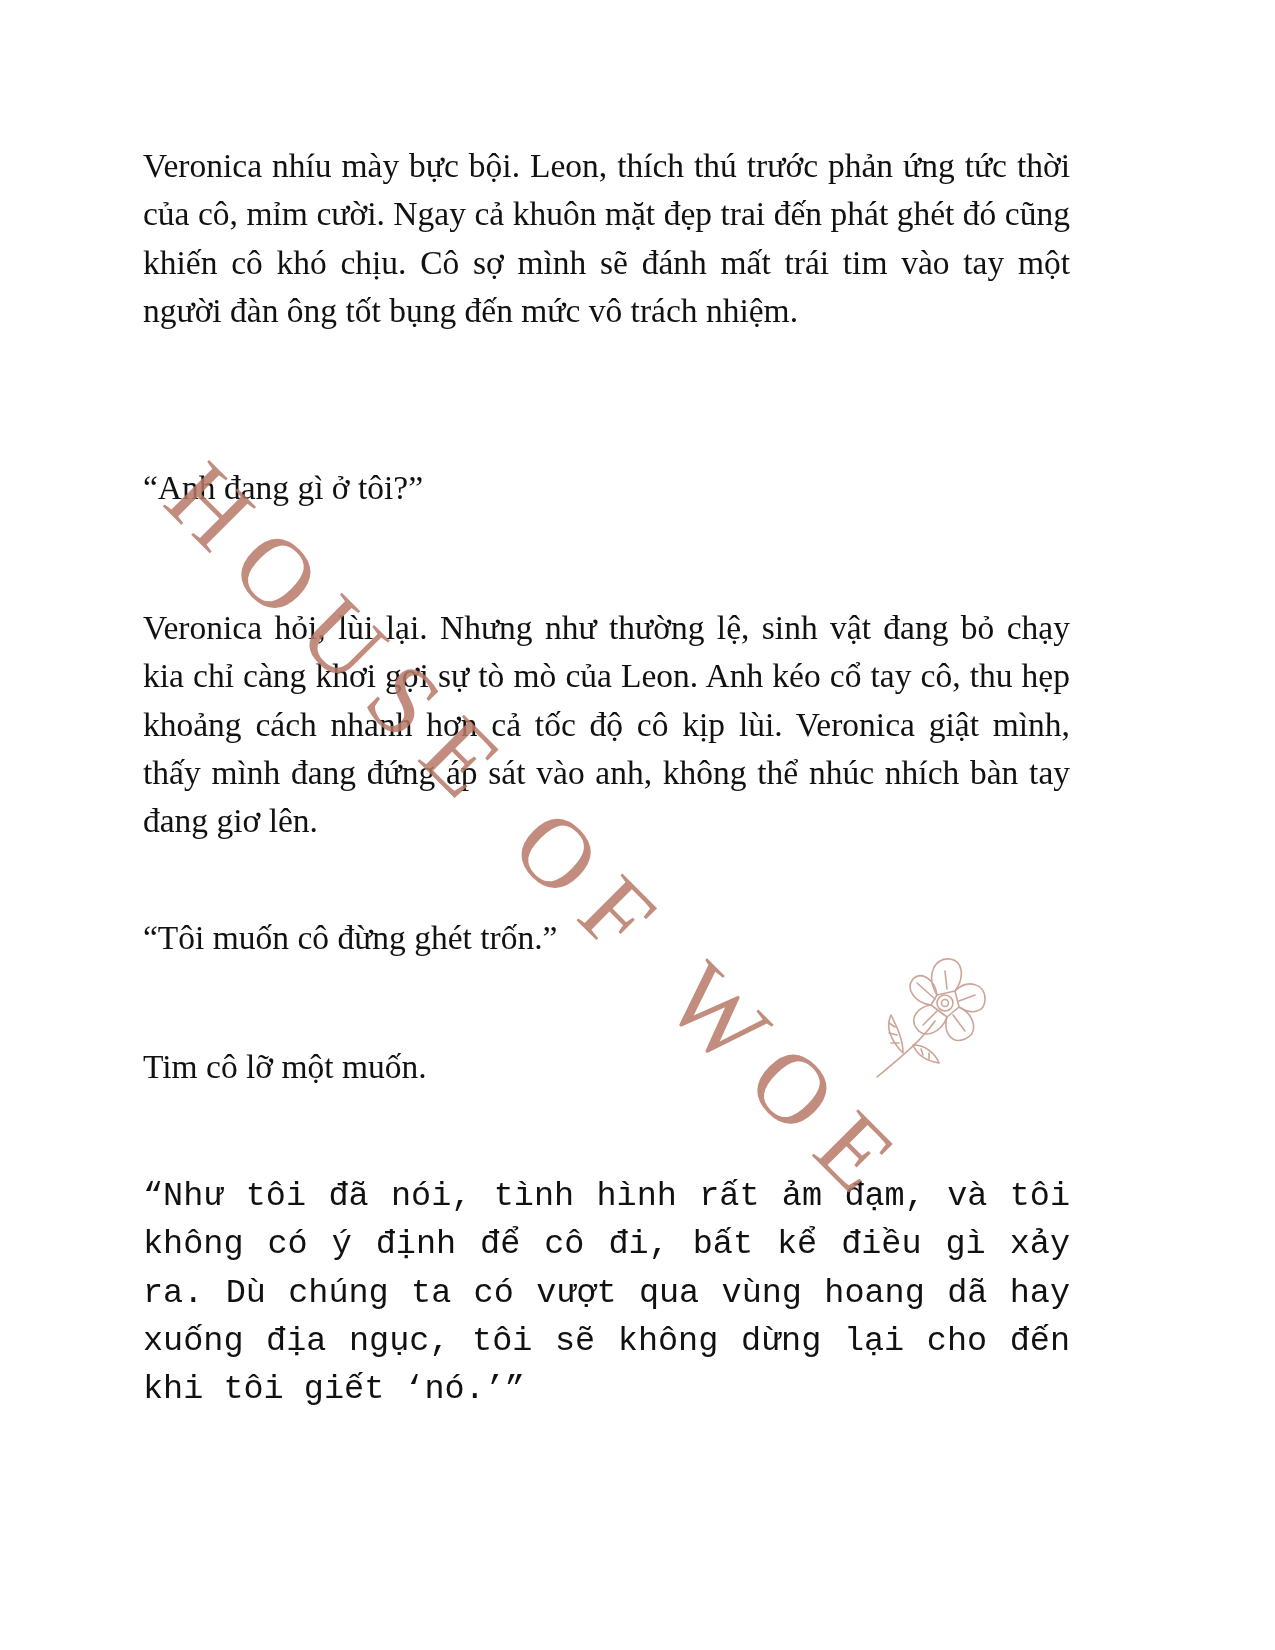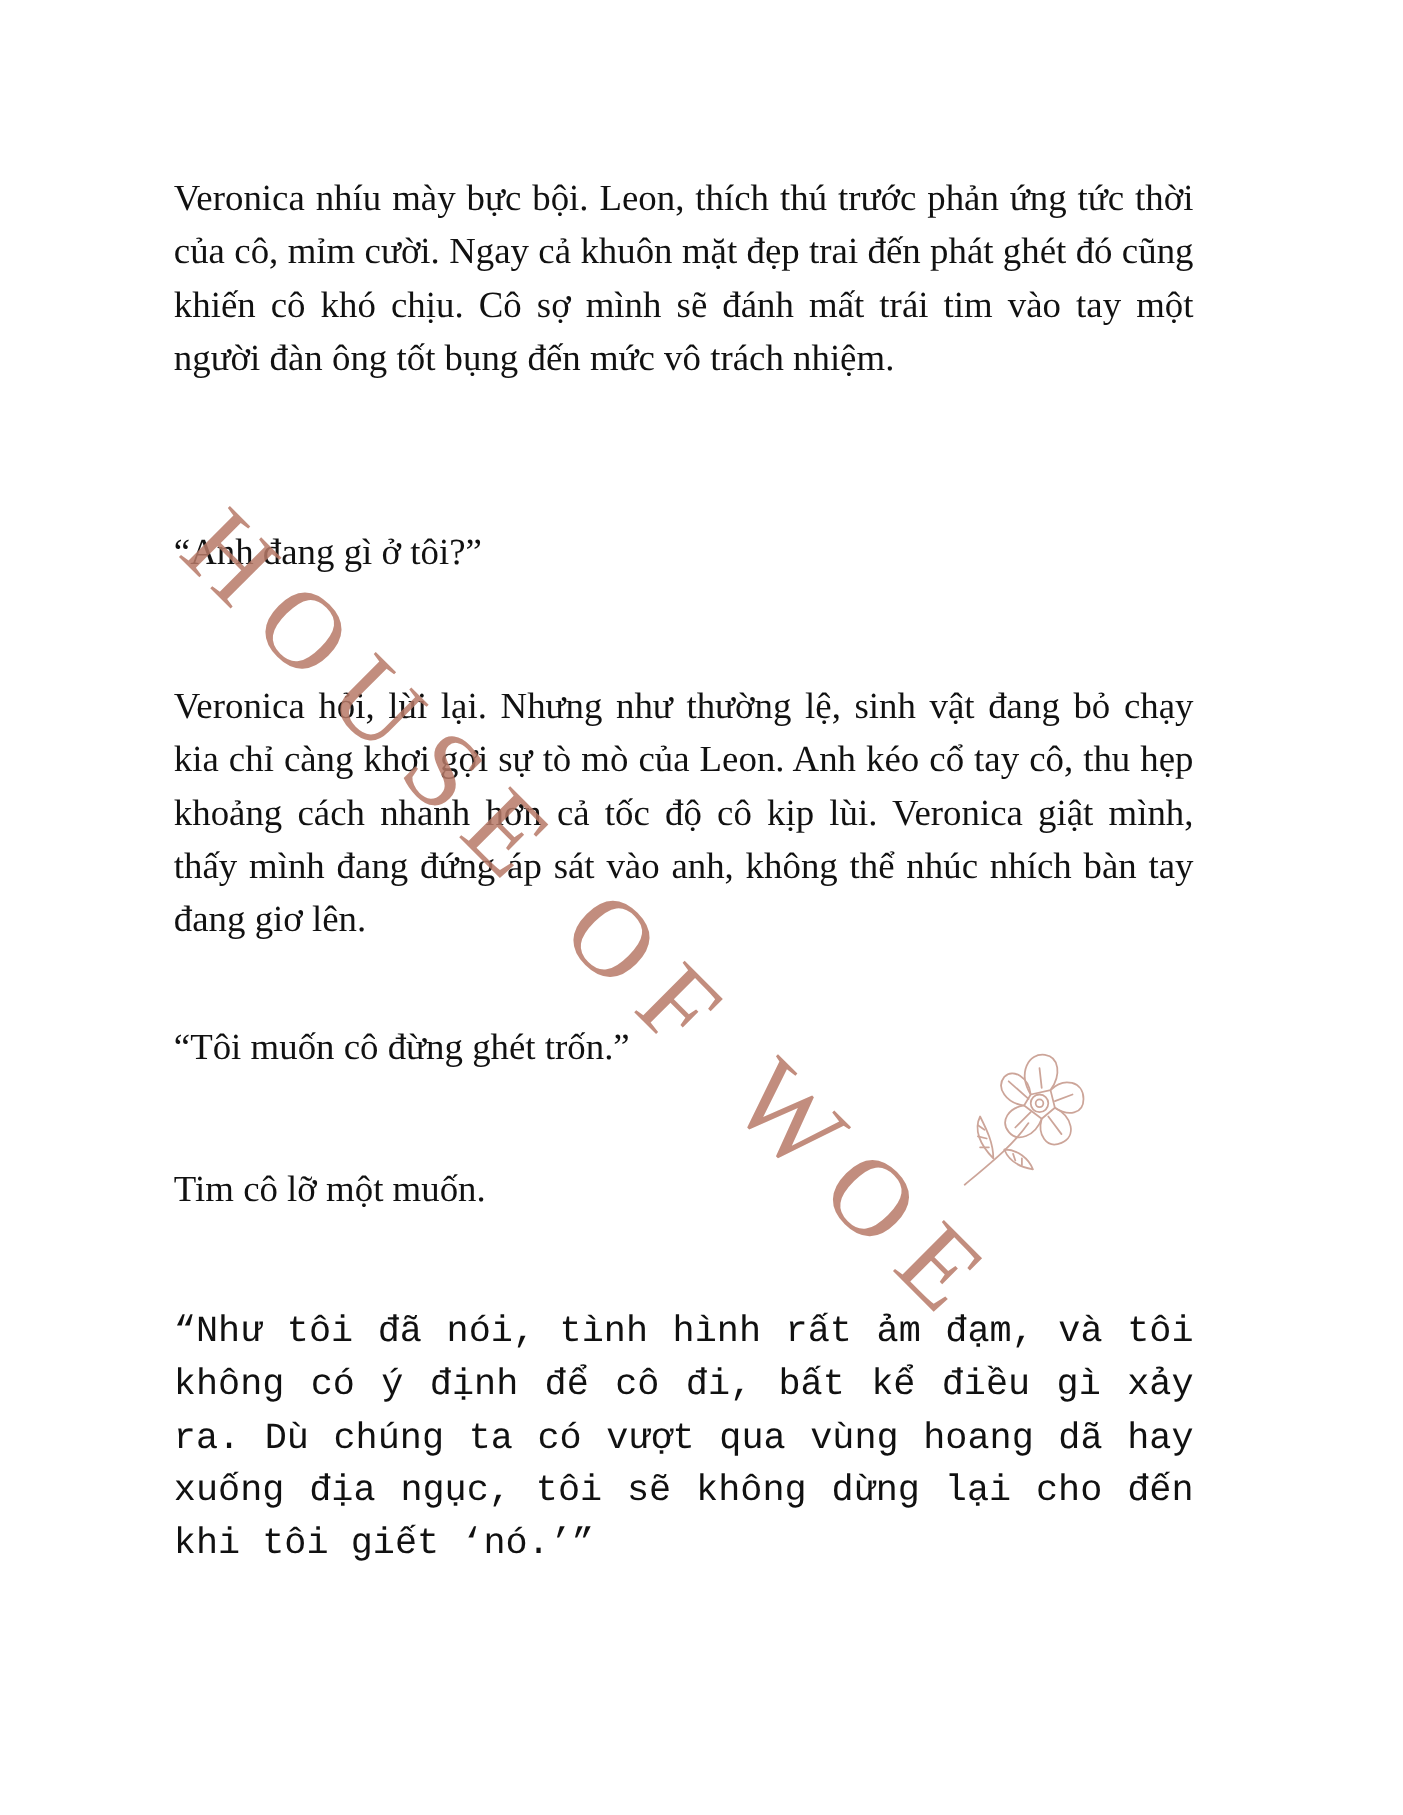--- a/index.html
+++ b/index.html
@@ -29,7 +29,7 @@
       z-index: 1;
     }
     .para {
-      margin: 15px;
+      margin: 0;
       font-size: 33.5px;
       line-height: 48.3px;
       text-align: justify;

